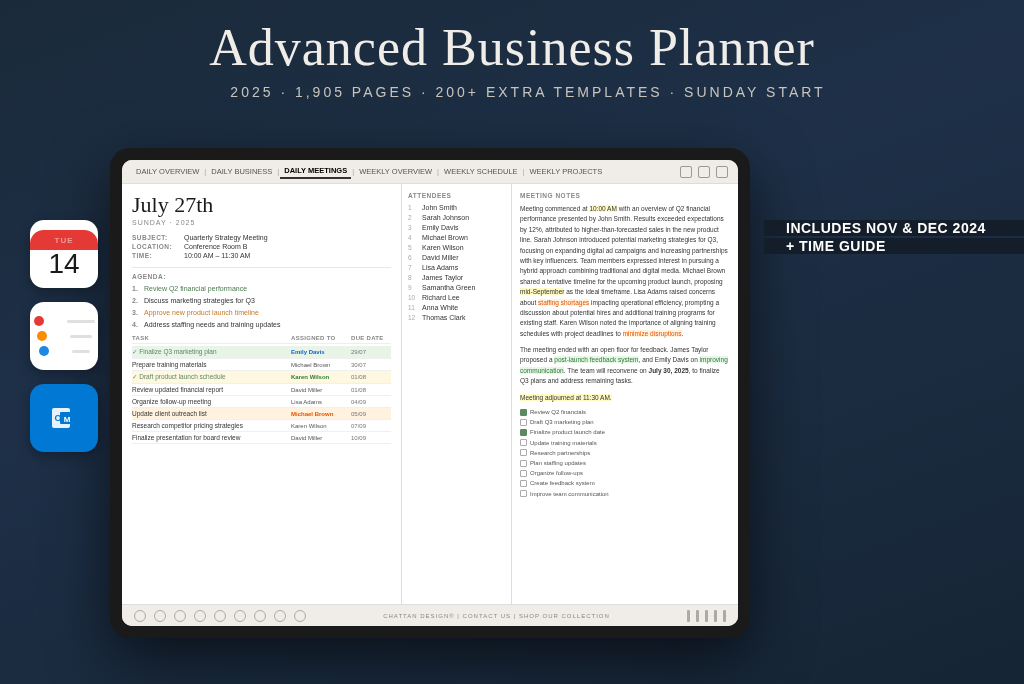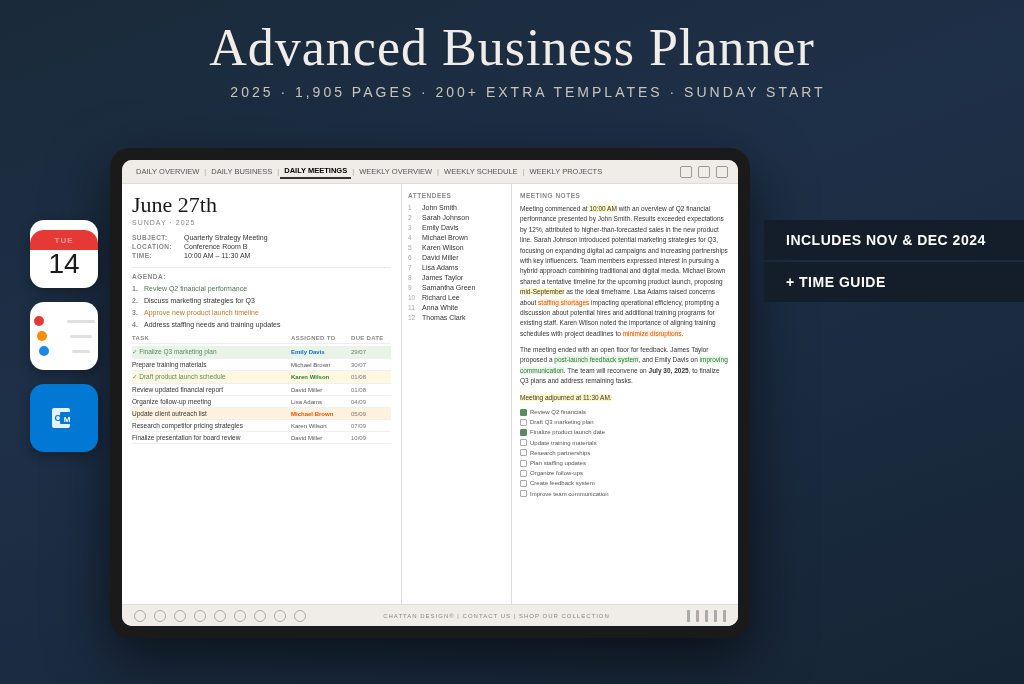--- a/index.html
+++ b/index.html
@@ -615,7 +615,7 @@
       <div class="tablet-content">
 
         <div class="left-panel">
-          <div class="date-heading">June 27th</div>
+          <div class="date-heading">July 27th</div>
           <div class="date-sub">SUNDAY · 2025</div>
 
           <div class="meeting-info">

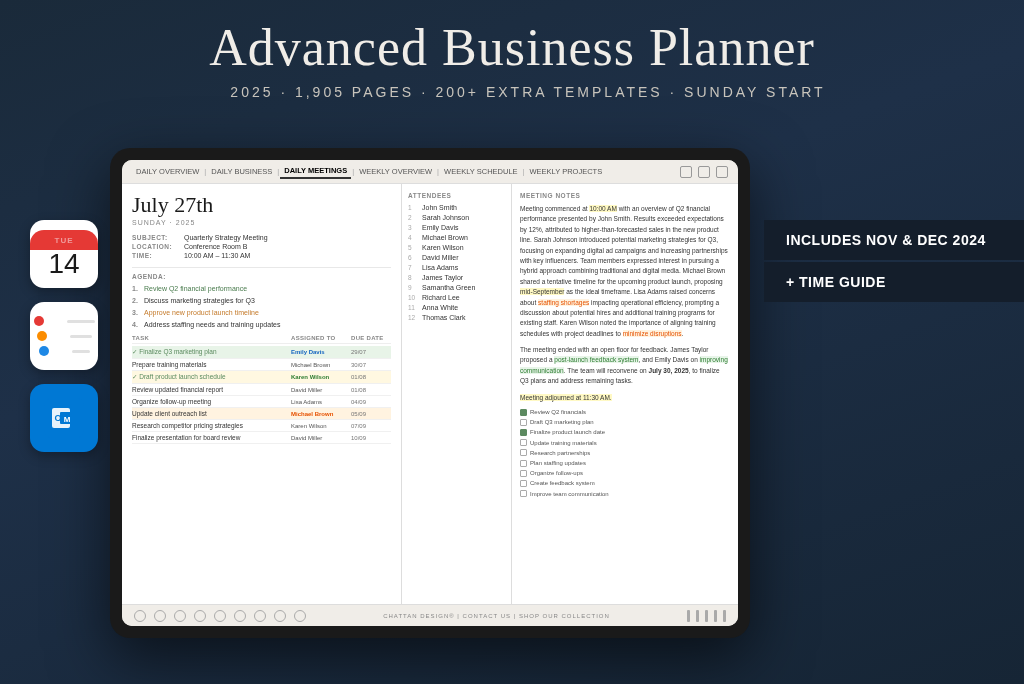--- a/index.html
+++ b/index.html
@@ -161,7 +161,7 @@
     .badge {
       background: #1a2332;
       color: white;
-      padding: 12px 22px;
+      padding: 0 22px;
       font-family: Arial, sans-serif;
       font-weight: 700;
       font-size: 14px;

